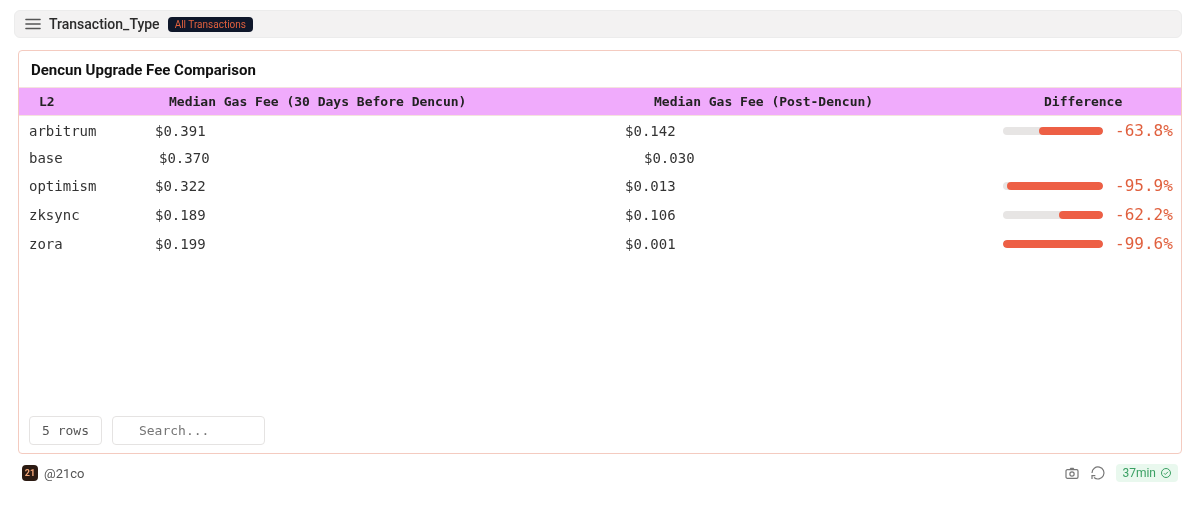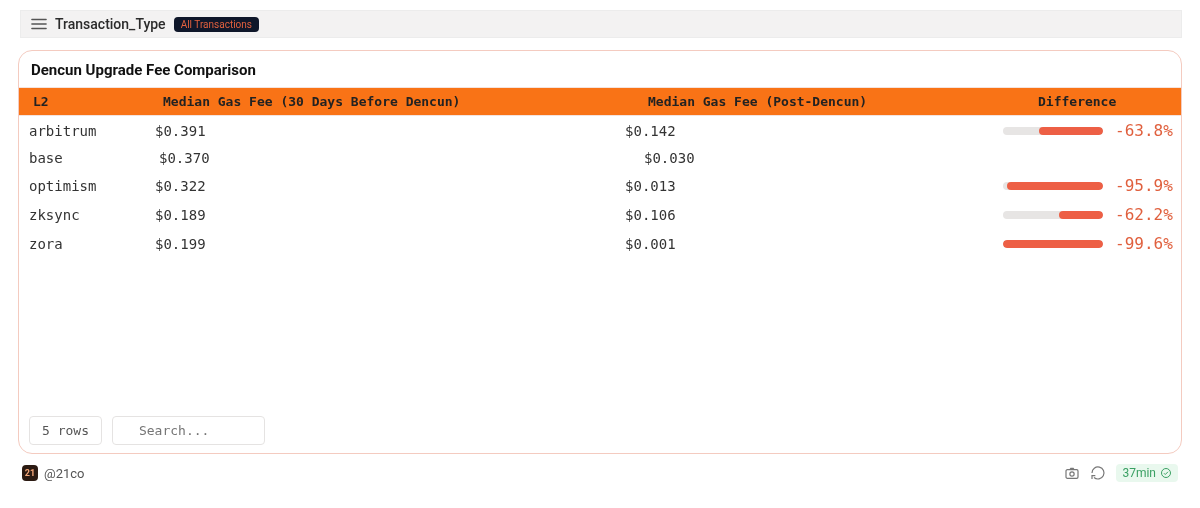--- a/index.html
+++ b/index.html
@@ -20,9 +20,9 @@
     gap: 8px;
     background: #f3f2f2;
     border: 1px solid #ececec;
-    border-radius: 0;
+    border-radius: 6px;
     padding: 5px 10px;
-    margin: 10px 18px 12px 20px;
+    margin: 10px 18px 12px 14px;
   }
   .hamburger-icon {
     display: inline-flex;

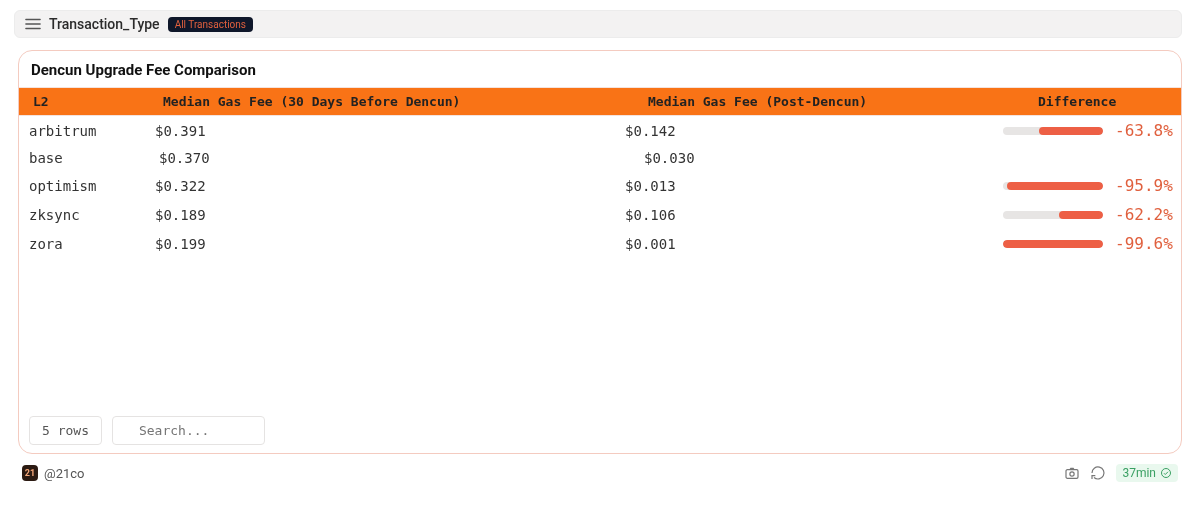--- a/index.html
+++ b/index.html
@@ -41,7 +41,7 @@
   
   .panel {
     border: 1px solid #f4cbc0;
-    border-radius: 14px;
+    border-radius: 4px;
     margin: 0 18px 10px 18px;
     overflow: hidden;
   }

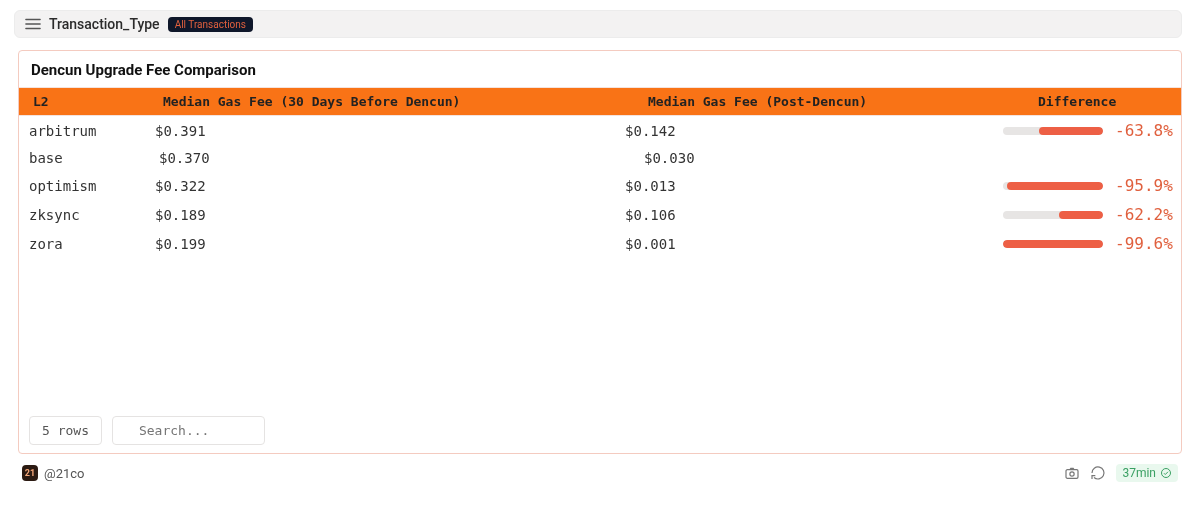--- a/index.html
+++ b/index.html
@@ -56,10 +56,10 @@
   .table-wrap { padding: 0; }
   .table-head {
     display: flex;
-    background: #f97316;
+    background: #f0abfc;
     border-top: 1px solid #f4e3de;
     border-bottom: 1px solid #f4e3de;
-    padding: 6px 14px;
+    padding: 6px 20px;
     font-weight: 600;
     color: #222;
     font-size: 13px;

